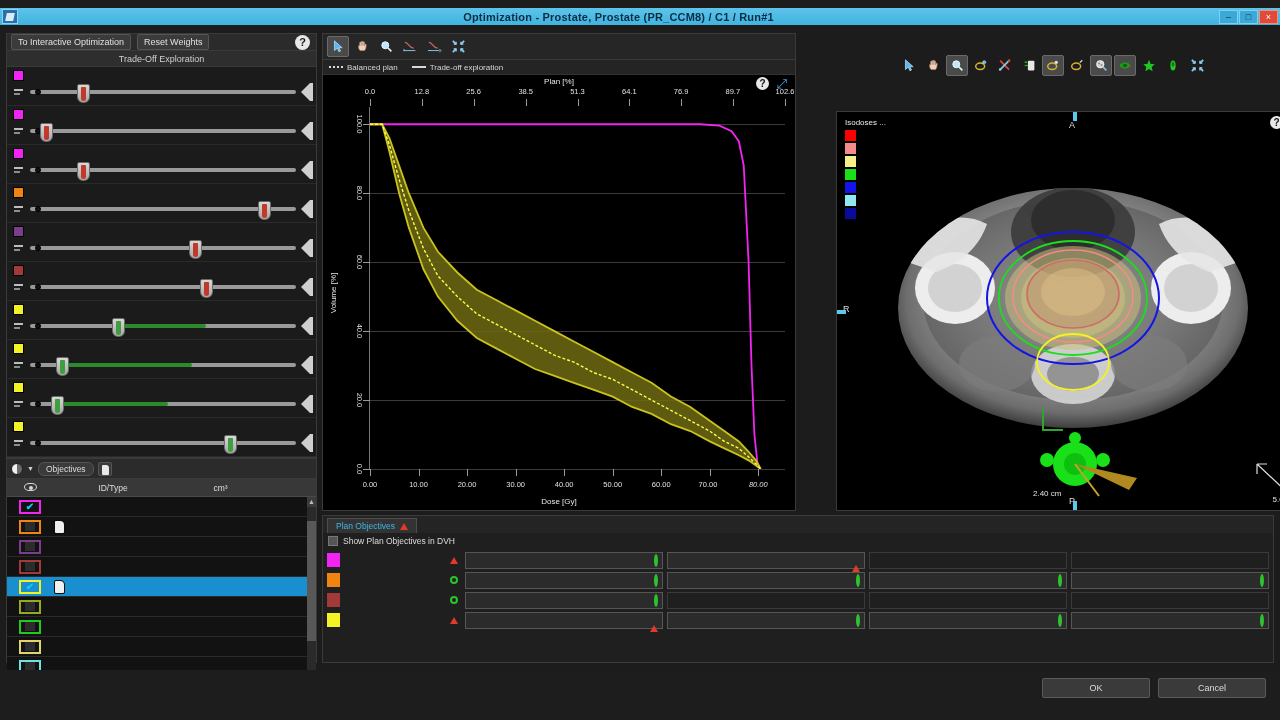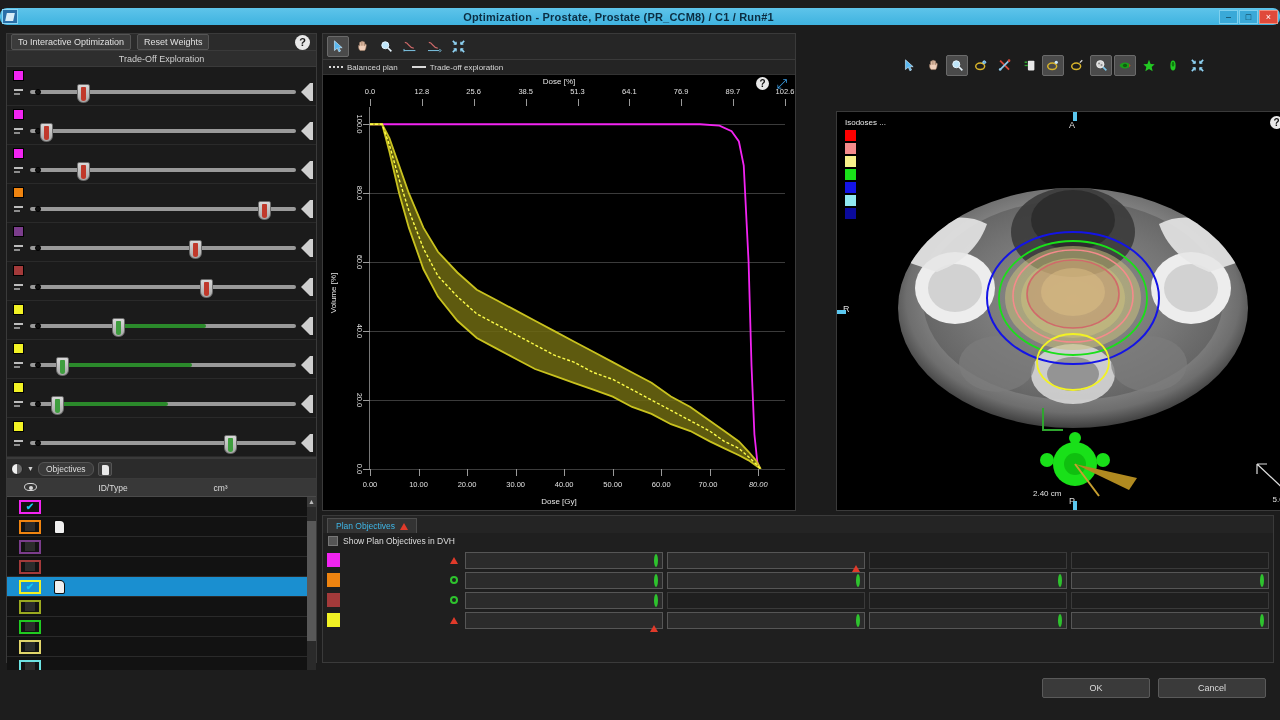--- a/index.html
+++ b/index.html
@@ -15,7 +15,7 @@
   .titlebar {
     position: absolute; left: 0; top: 8px; width: 1280px; height: 17px;
     background: linear-gradient(#5ec4ea, #3fb3e0);
-    display: flex; align-items: center; border-radius: 7px;
+    display: flex; align-items: center;
   }
   .titlebar .tb-icon {
     width: 16px; height: 15px; margin-left: 2px;

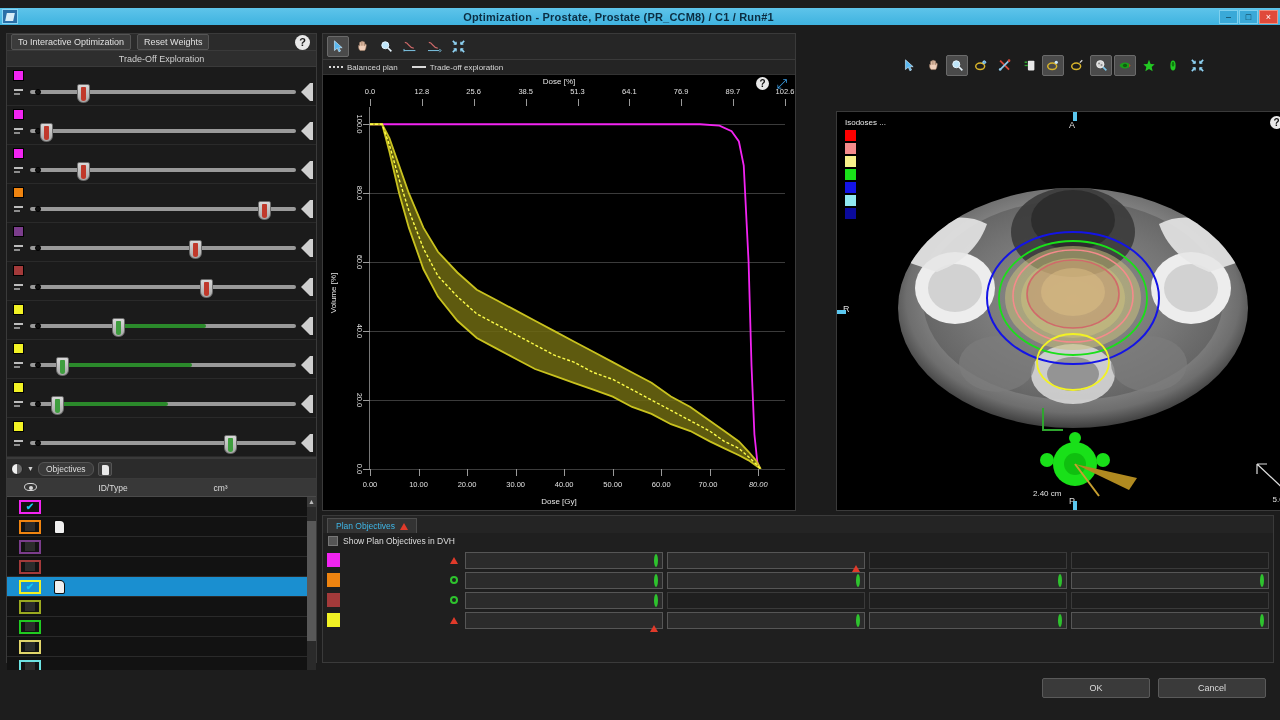--- a/index.html
+++ b/index.html
@@ -690,7 +690,7 @@
         </div>
       </div>
       <div class="chart-area">
-        <div class="ct-topaxis-title">Dose [%]</div>
+        <div class="ct-topaxis-title">Plan [%]</div>
         <div class="chart-help">?</div>
         <div class="chart-expand">⤢</div>
         <div class="axis-y-title">Volume [%]</div>

